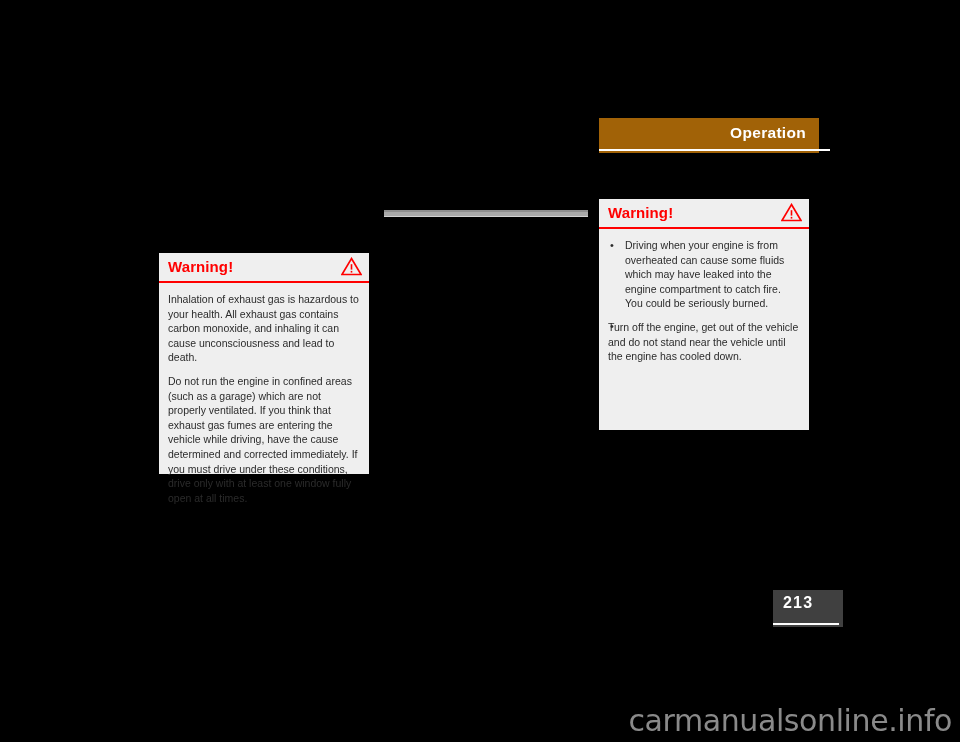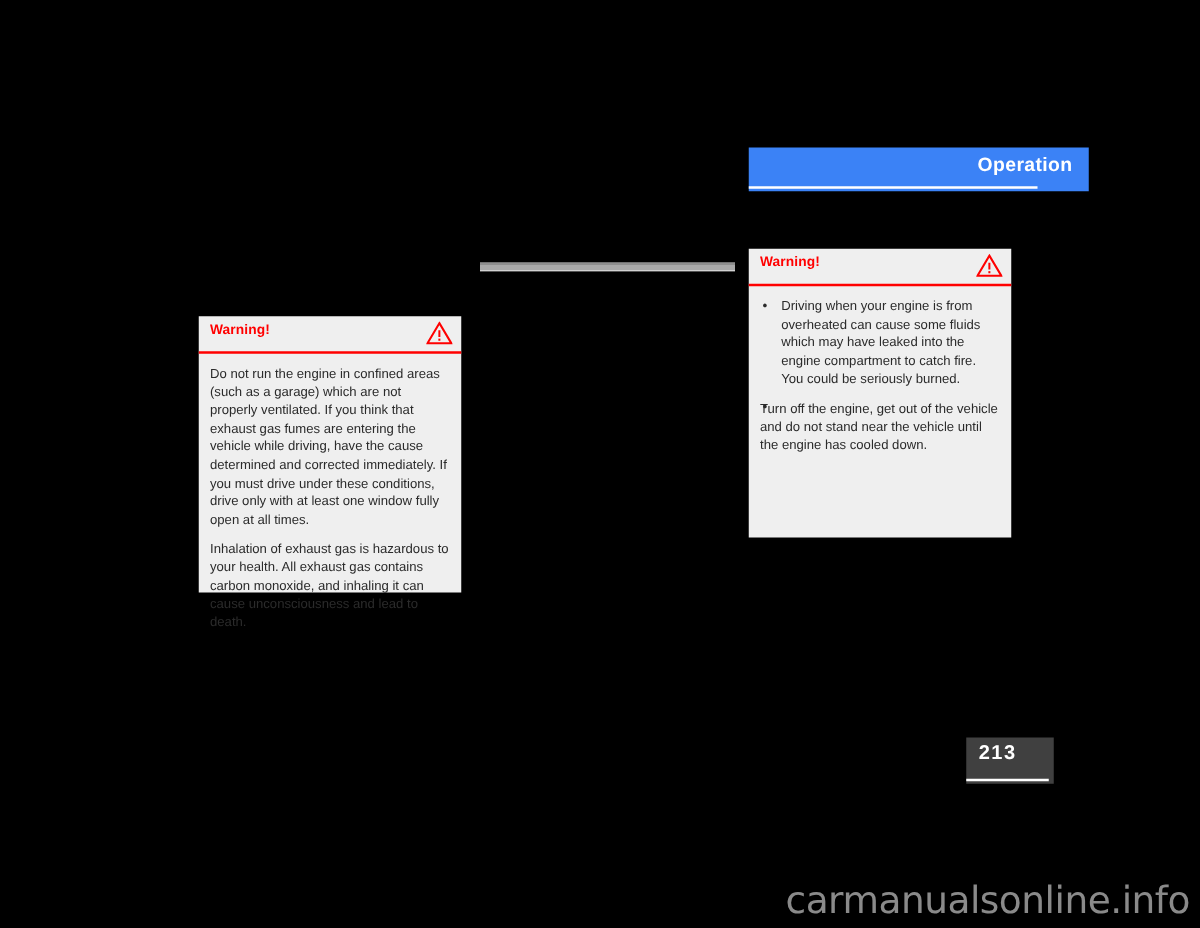--- a/index.html
+++ b/index.html
@@ -21,9 +21,9 @@
     position: absolute;
     left: 599px;
     top: 118px;
-    width: 272px;
+    width: 220px;
     height: 35px;
-    background: #3b82f6;
+    background: #a16207;
     box-sizing: border-box;
   }
   #section-header .header-label {

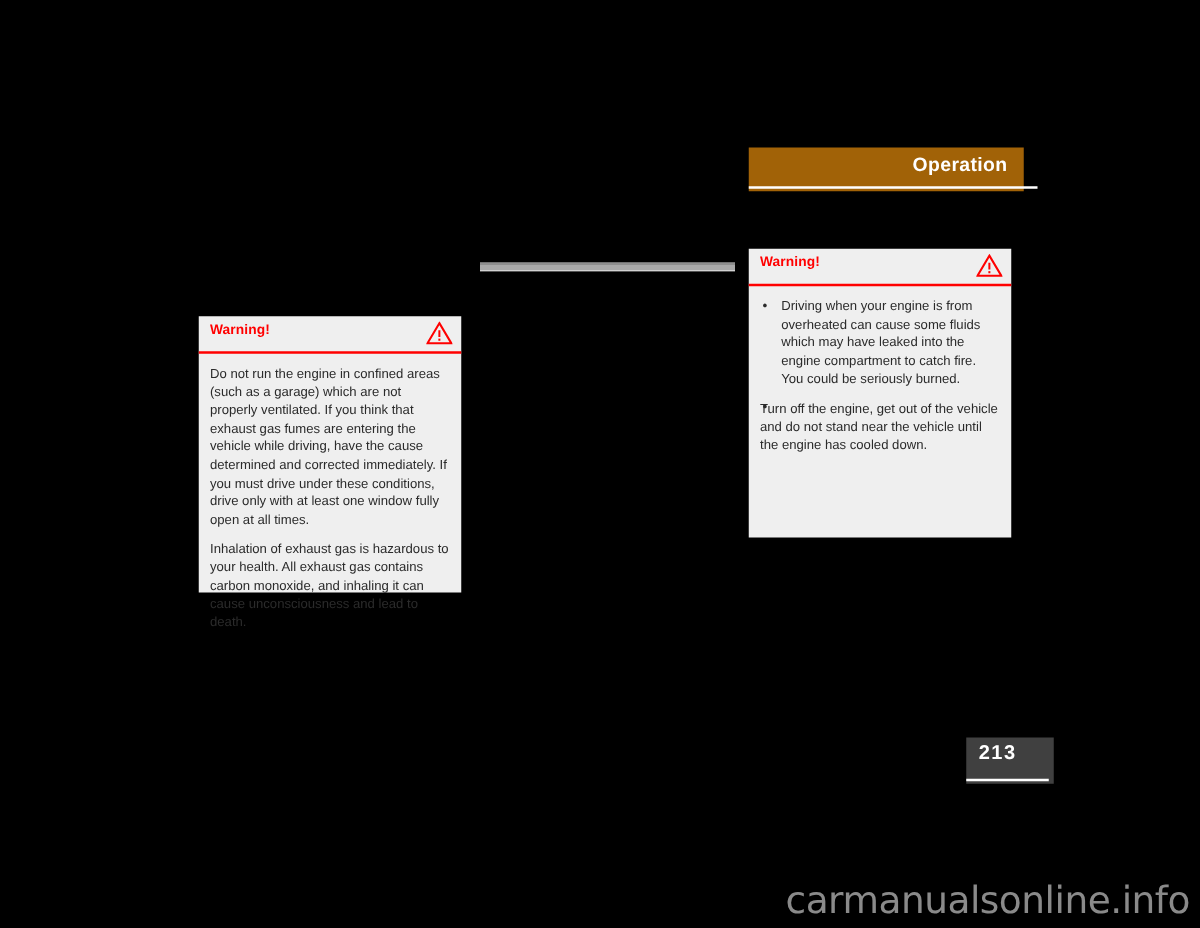--- a/index.html
+++ b/index.html
@@ -76,7 +76,7 @@
     left: 9px;
     top: 5px;
     color: #FF0000;
-    font-size: 11px;
+    font-size: 15px;
     font-weight: bold;
     letter-spacing: 0.1px;
   }

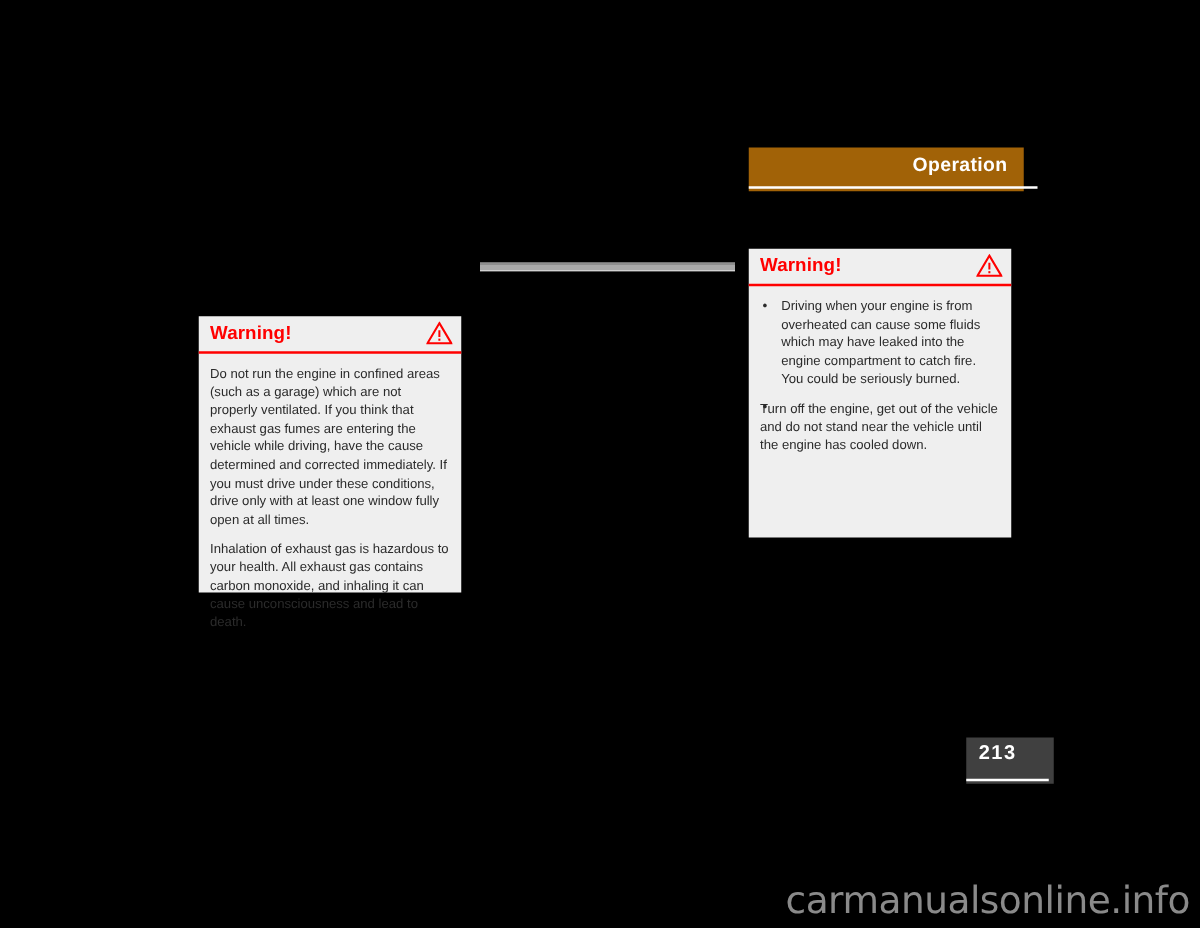--- a/index.html
+++ b/index.html
@@ -201,8 +201,8 @@
     </span>
   </div>
   <div class="warning-body">
+    <p>Inhalation of exhaust gas is hazardous to your health. All exhaust gas contains carbon monoxide, and inhaling it can cause unconsciousness and lead to death.</p>
     <p>Do not run the engine in confined areas (such as a garage) which are not properly ventilated. If you think that exhaust gas fumes are entering the vehicle while driving, have the cause determined and corrected immediately. If you must drive under these conditions, drive only with at least one window fully open at all times.</p>
-    <p>Inhalation of exhaust gas is hazardous to your health. All exhaust gas contains carbon monoxide, and inhaling it can cause unconsciousness and lead to death.</p>
   </div>
 </div>
 

